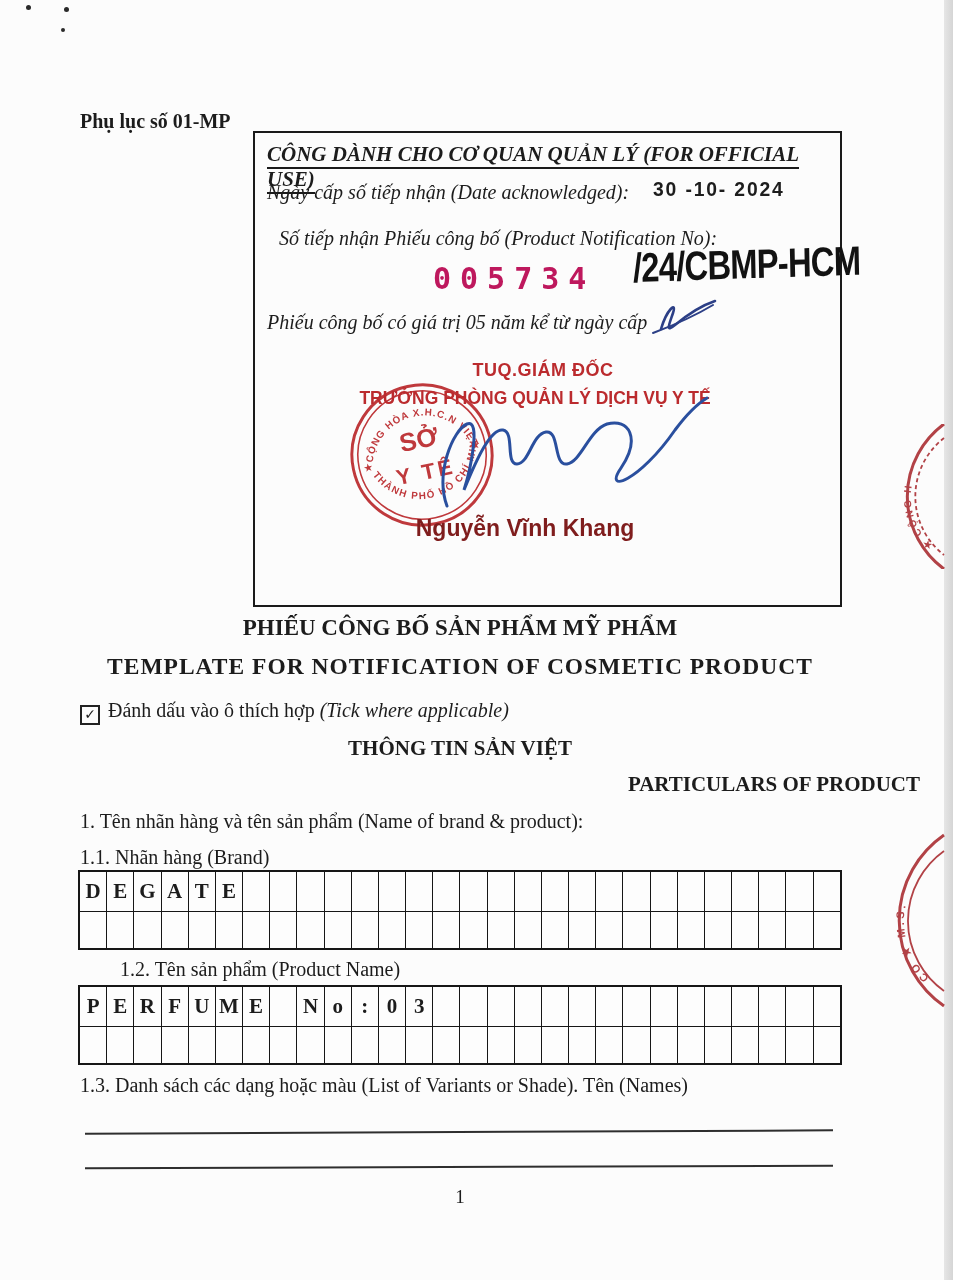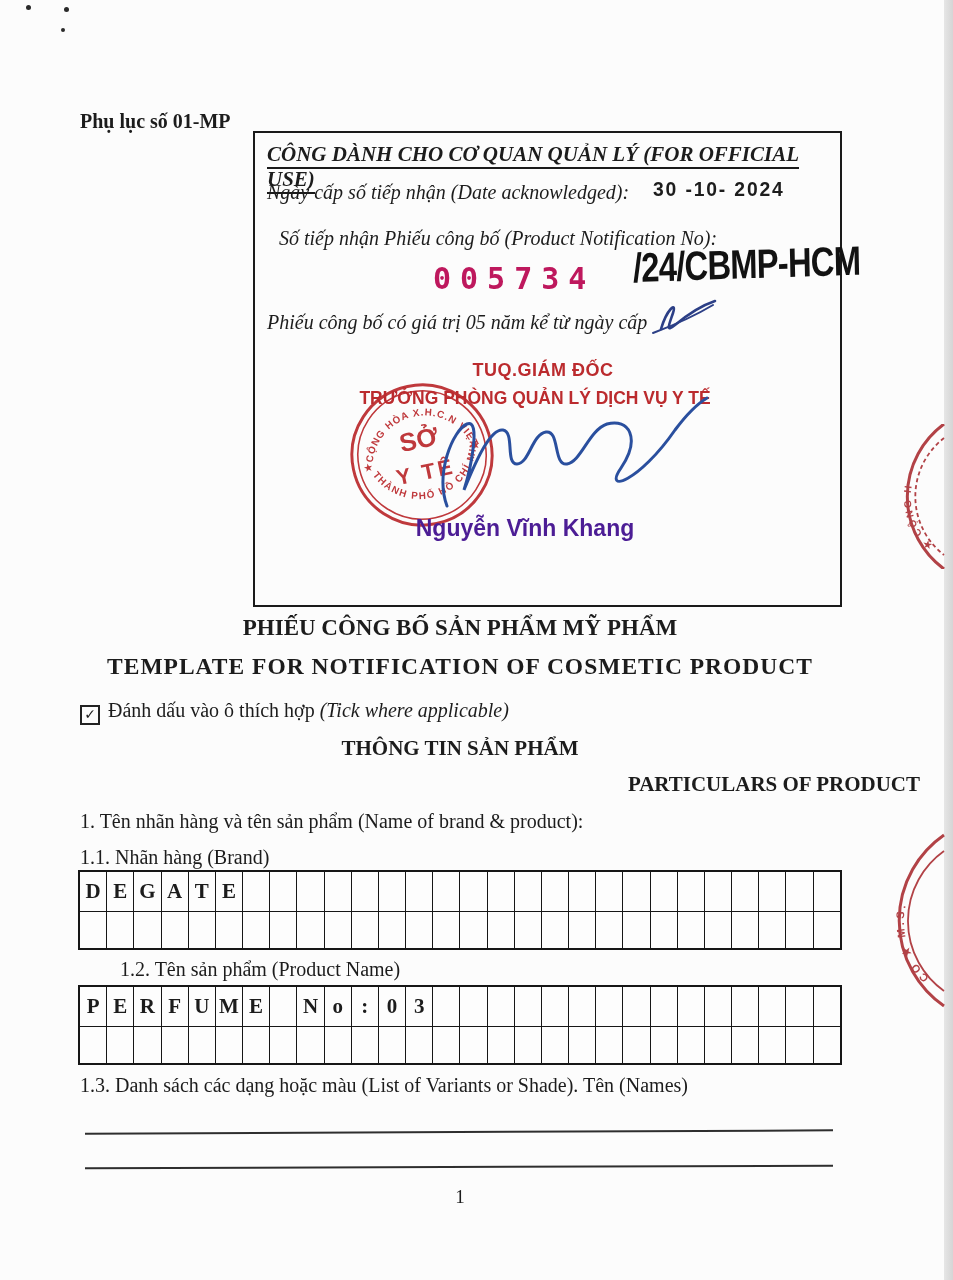--- a/index.html
+++ b/index.html
@@ -37,7 +37,7 @@
   .stamp-svg{position:absolute;left:93px;top:248px;transform:rotate(-12deg);opacity:.93;}
   .sig-svg{position:absolute;left:172px;top:255px;}
   .signer-name{position:absolute;left:-10px;top:382px;width:560px;text-align:center;
-    font-family:"Liberation Sans",sans-serif;font-weight:bold;font-size:23px;color:#4c1d95;}
+    font-family:"Liberation Sans",sans-serif;font-weight:bold;font-size:23px;color:#7f1d1d;}
 
   
   .title-vi{position:absolute;left:0;top:615px;width:920px;text-align:center;font-size:23px;font-weight:bold;}

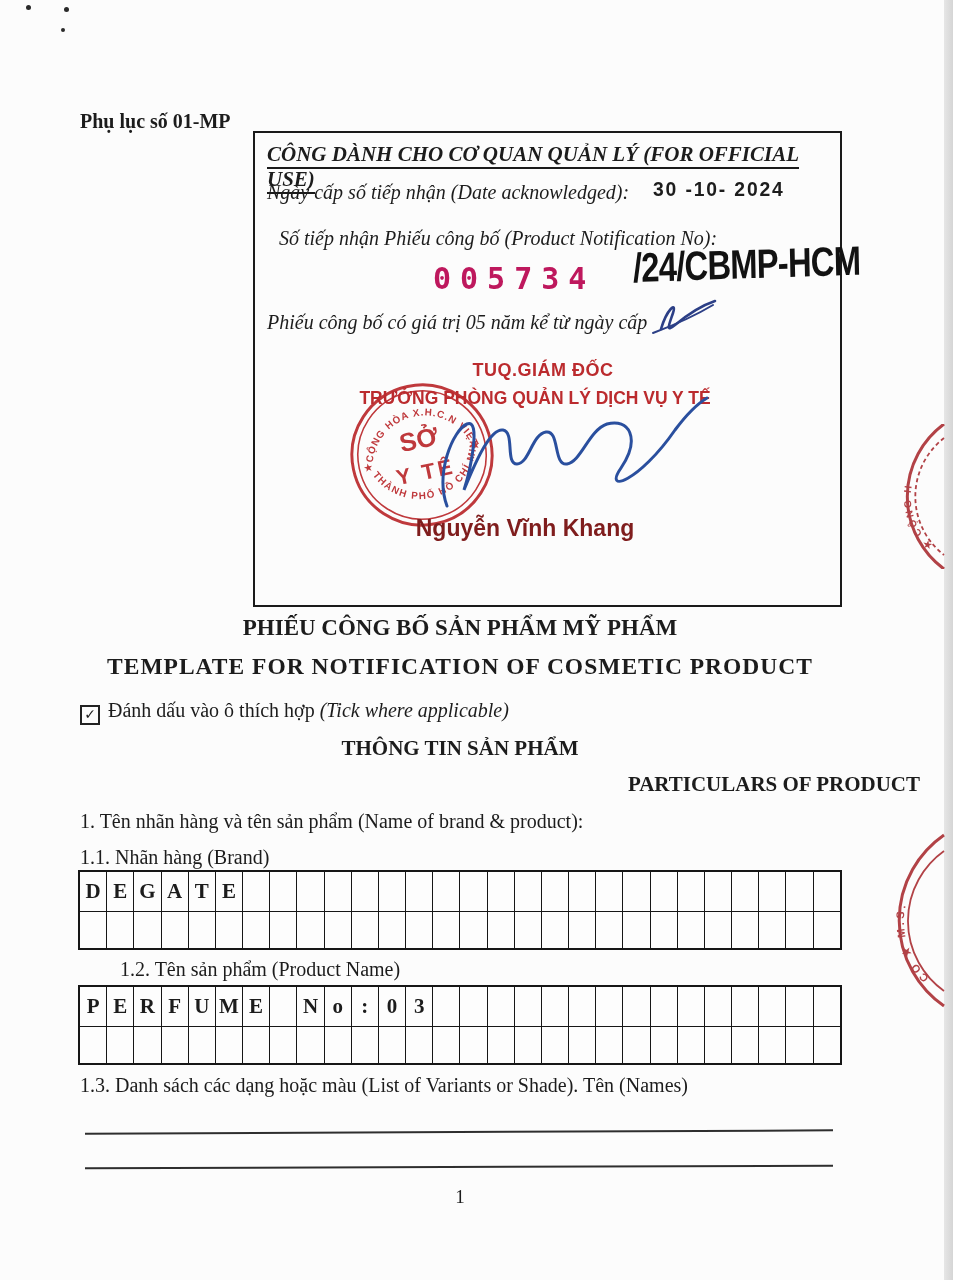--- a/index.html
+++ b/index.html
@@ -138,7 +138,7 @@
     <span class="cbox">✓</span><span>Đánh dấu vào ô thích hợp </span><span class="tick-en">(Tick where applicable)</span>
   </div>
 
-  <div class="sec-vi">THÔNG TIN SẢN PHẨM</div>
+  <div class="sec-vi">THÔNG TIN SẢN VIỆT</div>
   <div class="sec-en">PARTICULARS OF PRODUCT</div>
 
   <div class="item item-1">1. Tên nhãn hàng và tên sản phẩm (Name of brand &amp; product):</div>

